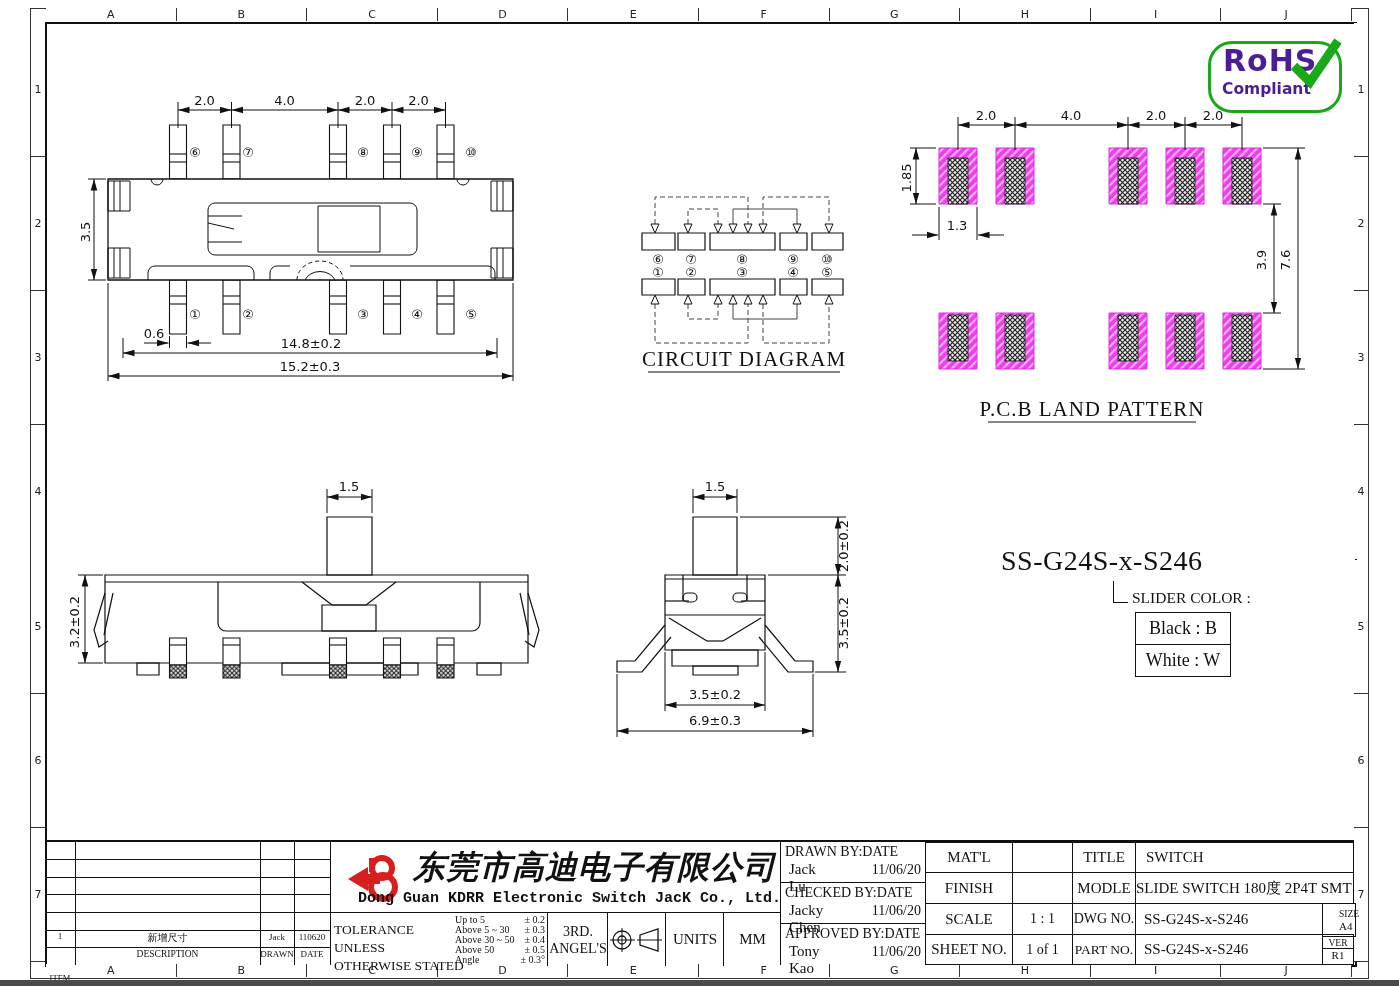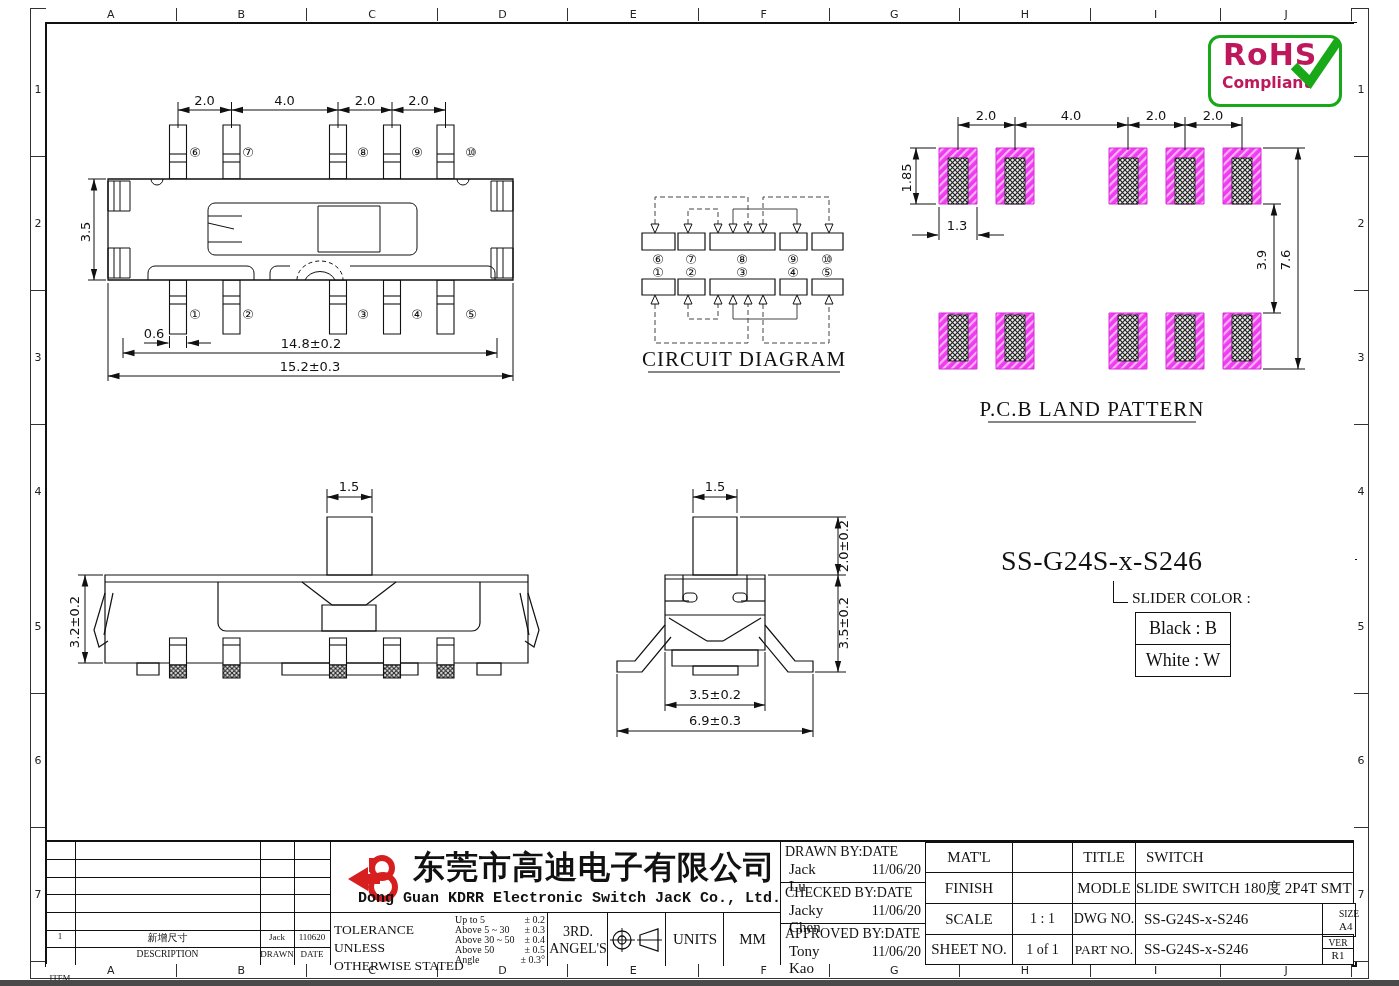--- a/index.html
+++ b/index.html
@@ -22,8 +22,8 @@
   svg .ser{font-family:"Liberation Serif",serif;}
   line,path,rect,polyline{vector-effect:non-scaling-stroke;}
   
-  .rohs{position:absolute;left:1208px;top:35px;width:128px;height:66px;border:3.5px solid #18a818;
-        border-radius:12px;font-family:"DejaVu Sans",sans-serif;color:#be185d;}
+  .rohs{position:absolute;left:1208px;top:41px;width:128px;height:66px;border:3.5px solid #18a818;
+        border-radius:24px;font-family:"DejaVu Sans",sans-serif;color:#4c1d95;}
   .rohs .l1{position:absolute;left:12px;top:-1px;font-size:30px;font-weight:bold;letter-spacing:1px;}
   .rohs .l2{position:absolute;left:11px;top:36px;font-size:15.5px;font-weight:bold;}
   

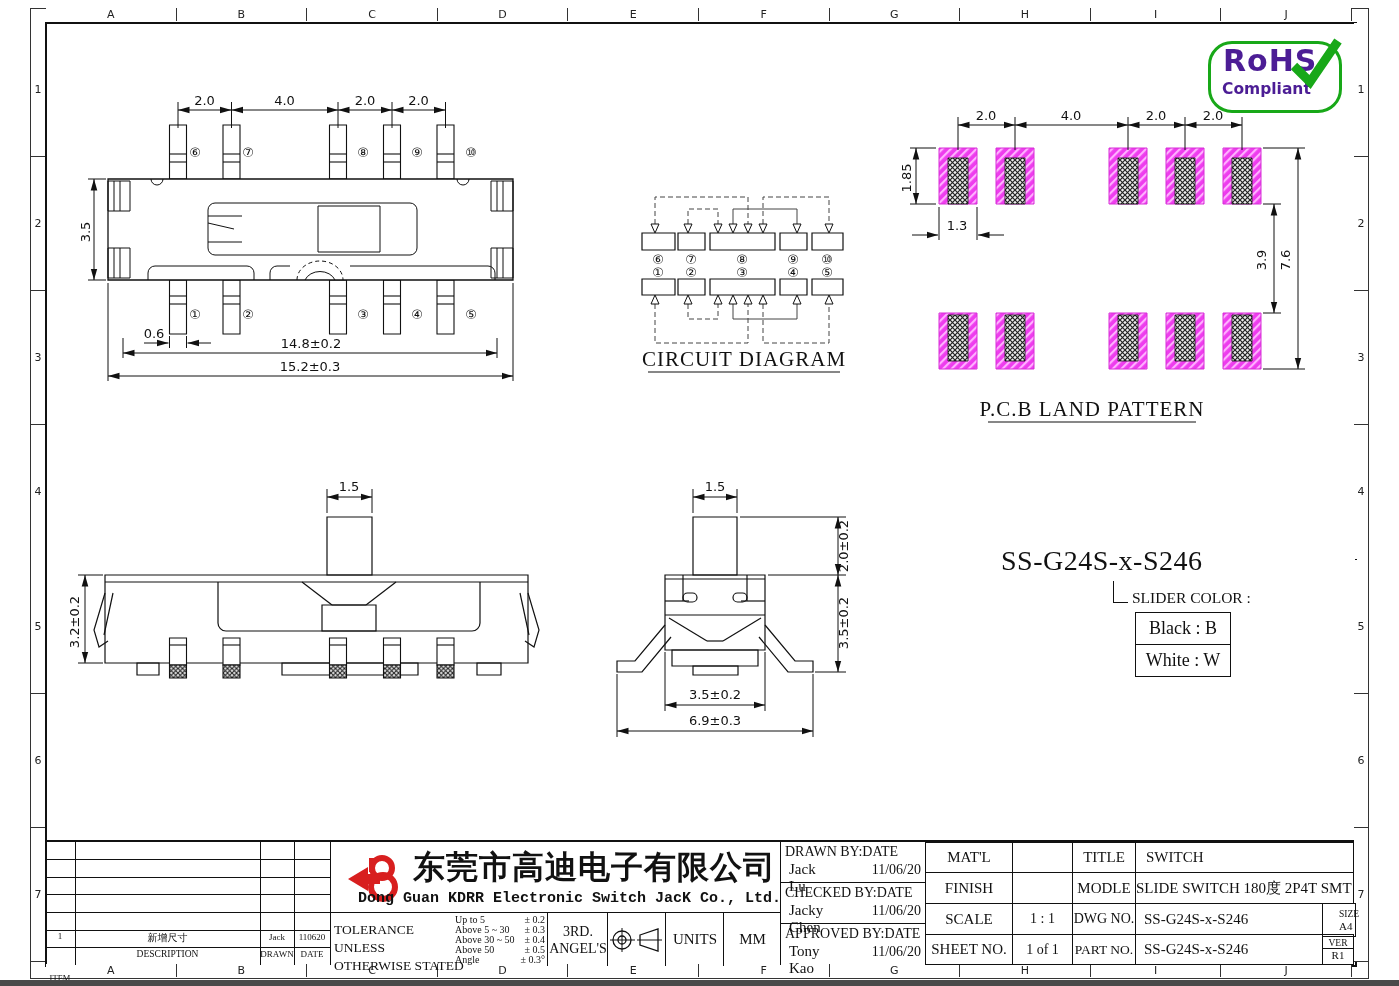--- a/index.html
+++ b/index.html
@@ -496,7 +496,7 @@
         <circle cx="45" cy="42" r="12" fill="none" stroke="#d81f1f" stroke-width="6"></circle>
         <line x1="34" y1="13" x2="34" y2="27" stroke="#d81f1f" stroke-width="6"></line>
       </svg>
-      <div class="abs" style="left:82px;top:4px;width:365px;text-align:center;font-size:32px;font-weight:bold;letter-spacing:1px;white-space:nowrap;font-family:'Liberation Sans',sans-serif;">东莞市高迪电子有限公司</div>
+      <div class="abs" style="left:82px;top:4px;width:365px;text-align:center;font-size:32px;font-weight:bold;letter-spacing:1px;white-space:nowrap;font-family:'Liberation Sans',sans-serif;font-style:italic;">东莞市高迪电子有限公司</div>
       <div class="abs" style="left:28px;top:48px;width:420px;text-align:center;font-size:15px;font-weight:bold;white-space:nowrap;font-family:'Liberation Mono',monospace;">Dong Guan KDRR  Electronic Switch JacK Co., Ltd.</div>
     </div>
 

